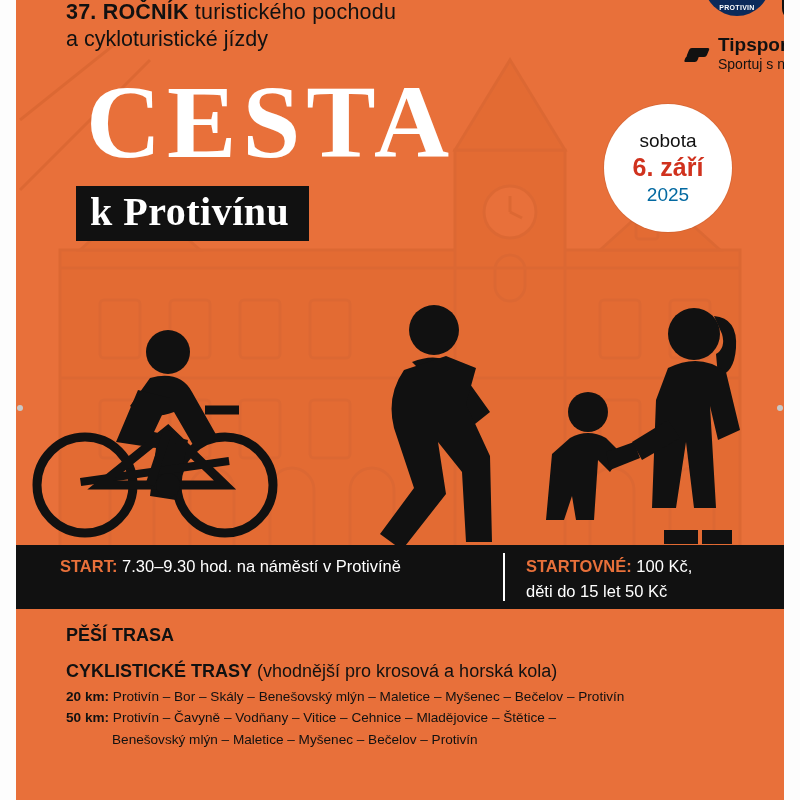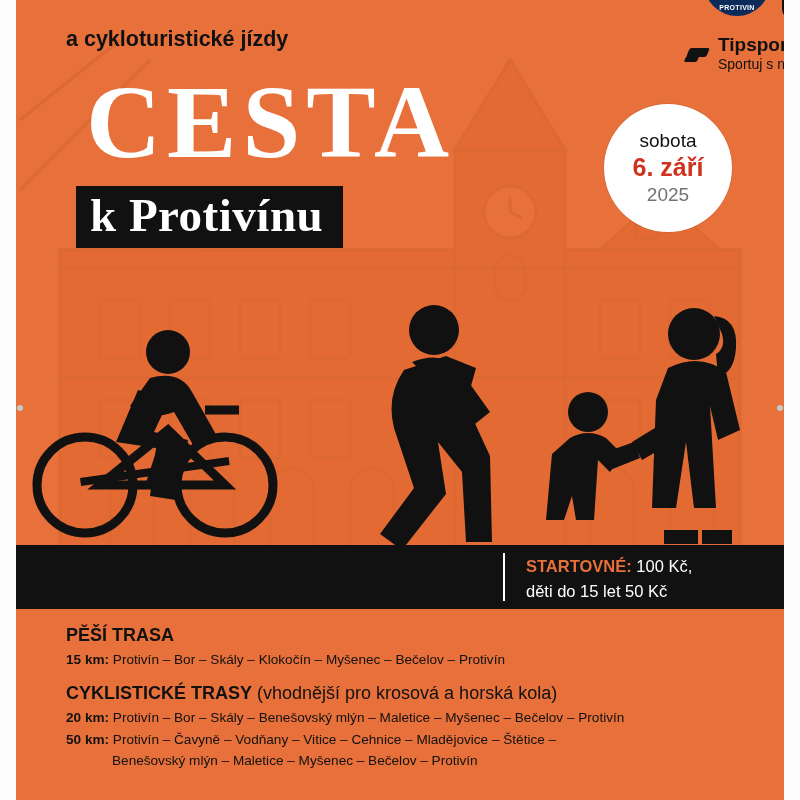--- a/index.html
+++ b/index.html
@@ -188,6 +188,7 @@
   </svg>
 
   <div class="hdr">
+    <div class="hdr-line1"><span>37. ROČNÍK</span><span class="light"> turistického pochodu</span></div>
     <div class="hdr-line2">a cykloturistické jízdy</div>
   </div>
 

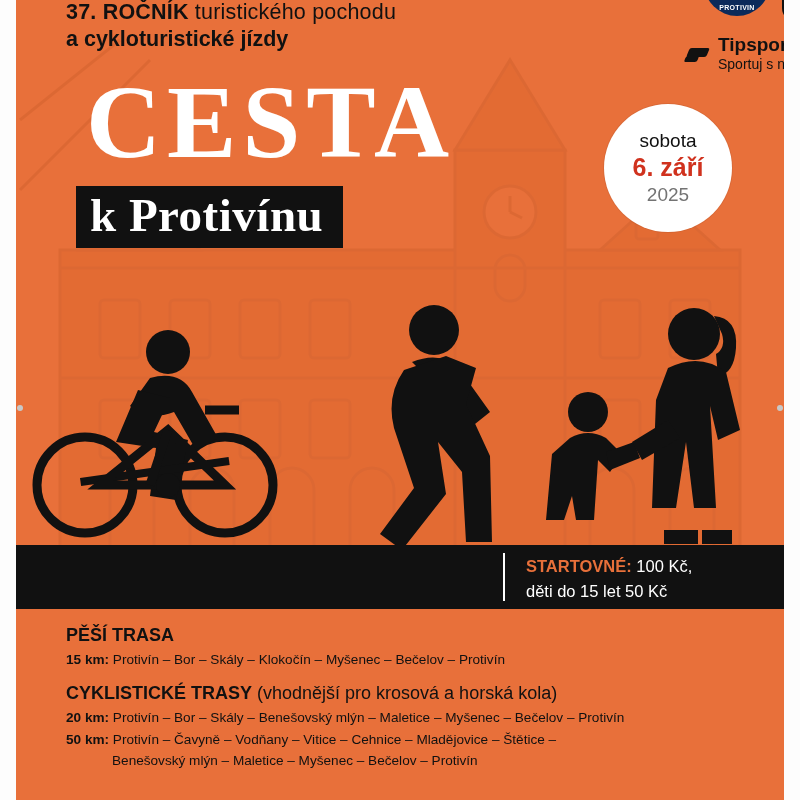--- a/index.html
+++ b/index.html
@@ -44,7 +44,7 @@
   .hdr-line1 .light{font-weight:400;}
   .hdr-line2{
     position:absolute;left:66px;top:27px;
-    font-size:21.5px;font-weight:700;color:#111;white-space:nowrap;text-align:right;
+    font-size:21.5px;font-weight:400;color:#111;white-space:nowrap;text-align:right;
   }
 
   

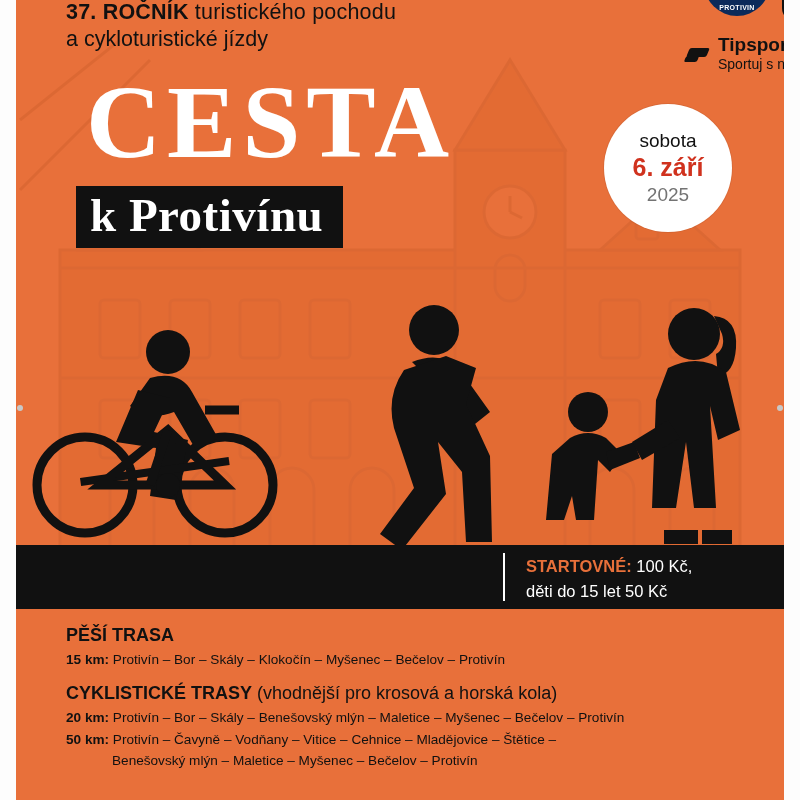--- a/index.html
+++ b/index.html
@@ -102,7 +102,7 @@
     position:absolute;left:76px;top:186px;z-index:13;
     background:#111;color:#fff;padding:6px 20px 9px 14px;
     font-family:"Liberation Serif", serif;
-    font-size:47px;font-weight:700;line-height:1;letter-spacing:.5px;
+    font-size:40px;font-weight:700;line-height:1;letter-spacing:.5px;
   }
 
   

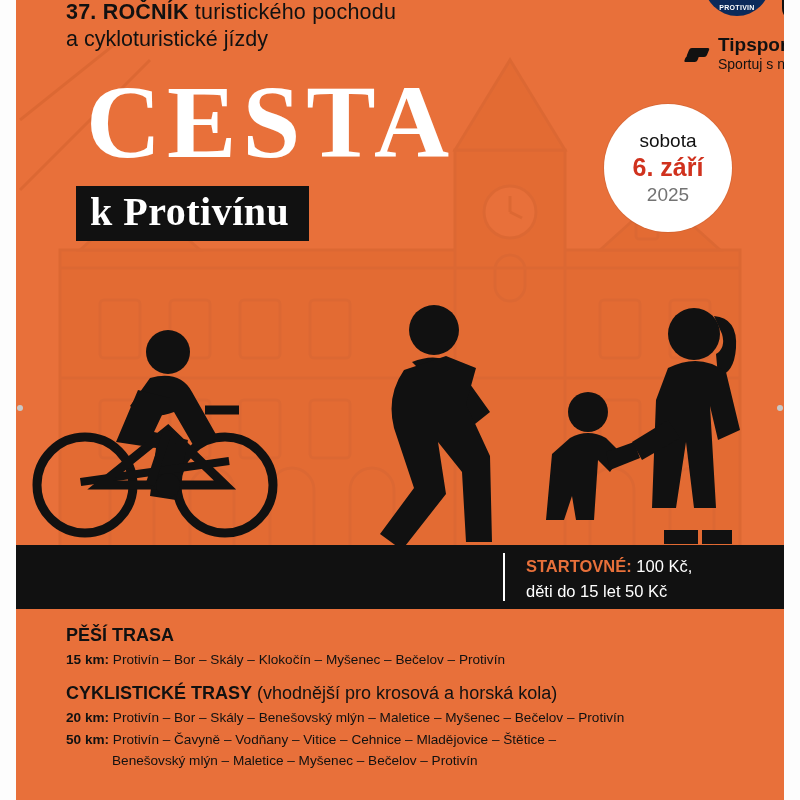--- a/index.html
+++ b/index.html
@@ -88,7 +88,7 @@
   }
   .date-bubble .d1{font-size:19px;color:#111;font-weight:400;line-height:1.2;}
   .date-bubble .d2{font-size:25px;color:#d0321e;font-weight:700;line-height:1.25;}
-  .date-bubble .d3{font-size:19px;color:#737373;font-weight:400;line-height:1.2;}
+  .date-bubble .d3{font-size:19px;color:#0369a1;font-weight:400;line-height:1.2;}
 
   
   .cesta{

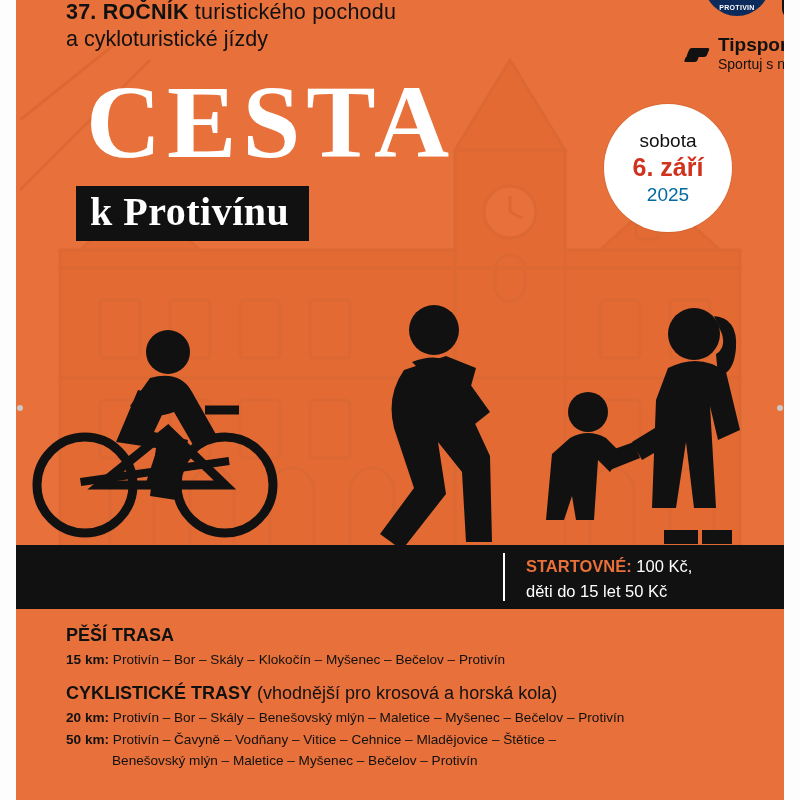--- a/index.html
+++ b/index.html
@@ -260,6 +260,7 @@
 
   <div class="band">
     <div class="left">
+      <div><b>START:</b><span> 7.30–9.30 hod. na náměstí v Protivíně</span></div>
     </div>
     <div class="divider"></div>
     <div class="right">

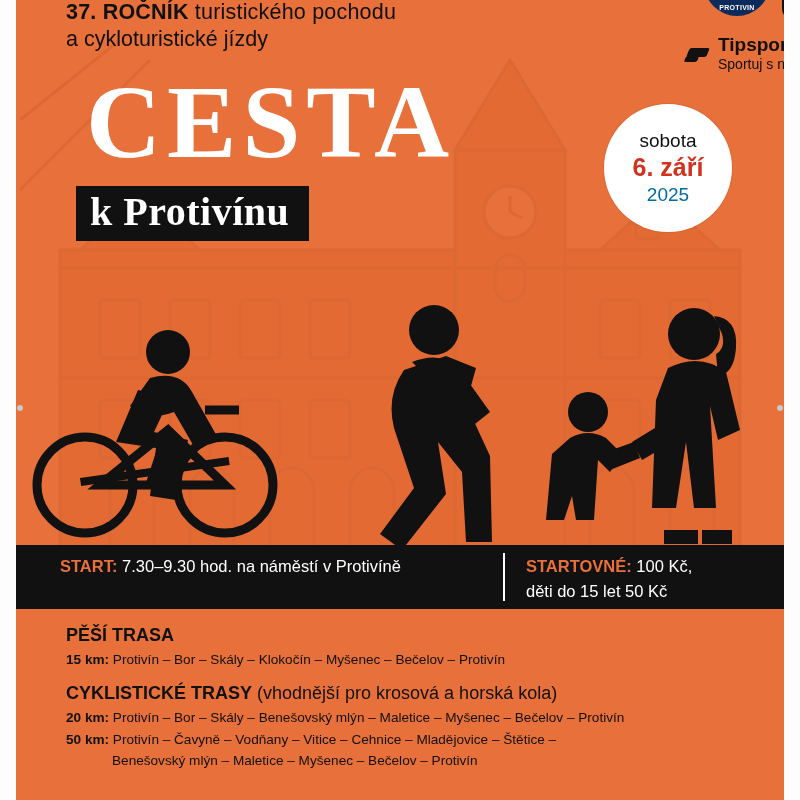--- a/index.html
+++ b/index.html
@@ -271,10 +271,6 @@
 
   <div class="routes">
     <div class="head">PĚŠÍ TRASA</div>
-    <div class="row">
-      <b>15 km:</b>
-      <span>Protivín – Bor – Skály – Klokočín – Myšenec – Bečelov – Protivín</span>
-    </div>
 
     <div class="sp"></div>
 

